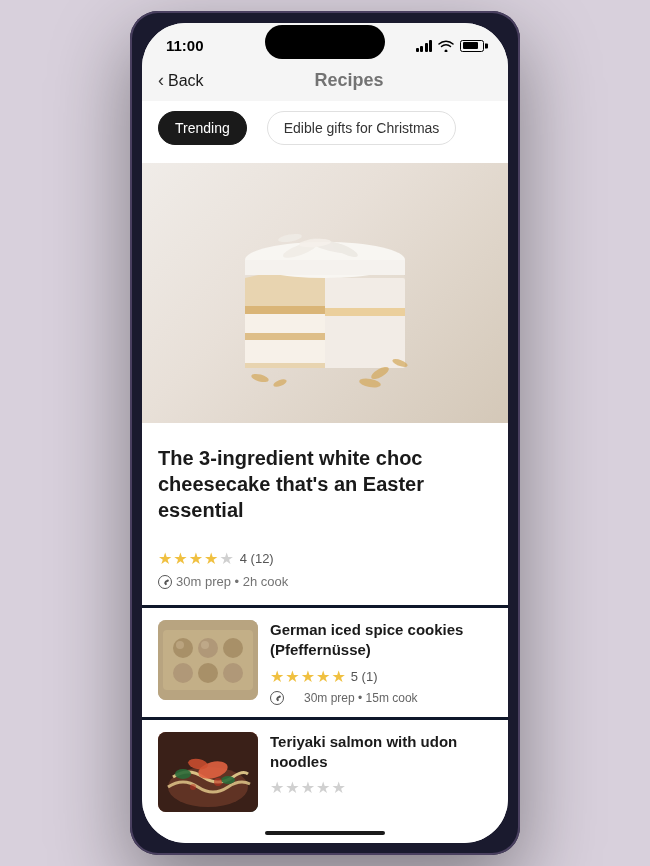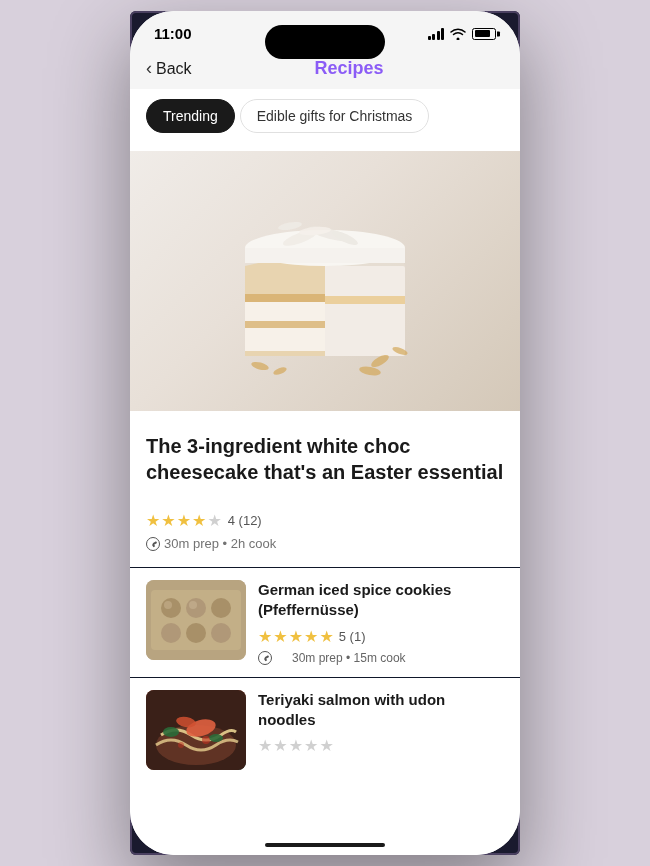--- a/index.html
+++ b/index.html
@@ -17,8 +17,8 @@
       width: 390px;
       height: 844px;
       background: #1a1a2e;
-      border-radius: 6px;
-      padding: 0;
+      border-radius: 28px;
+      padding: 12px;
       position: relative;
       box-shadow: 0 30px 80px rgba(0,0,0,0.4), inset 0 0 0 2px #4a4060;
     }

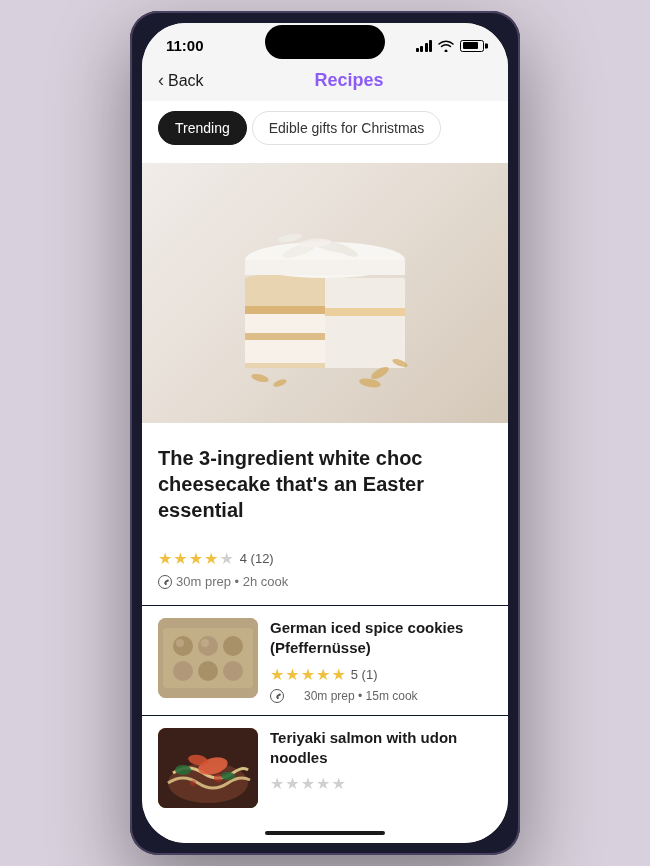--- a/index.html
+++ b/index.html
@@ -142,7 +142,7 @@
     .nav-title {
       font-size: 18px;
       font-weight: 700;
-      color: #8b5cf6;
+      color: #737373;
       margin-left: 48px;
     }
 

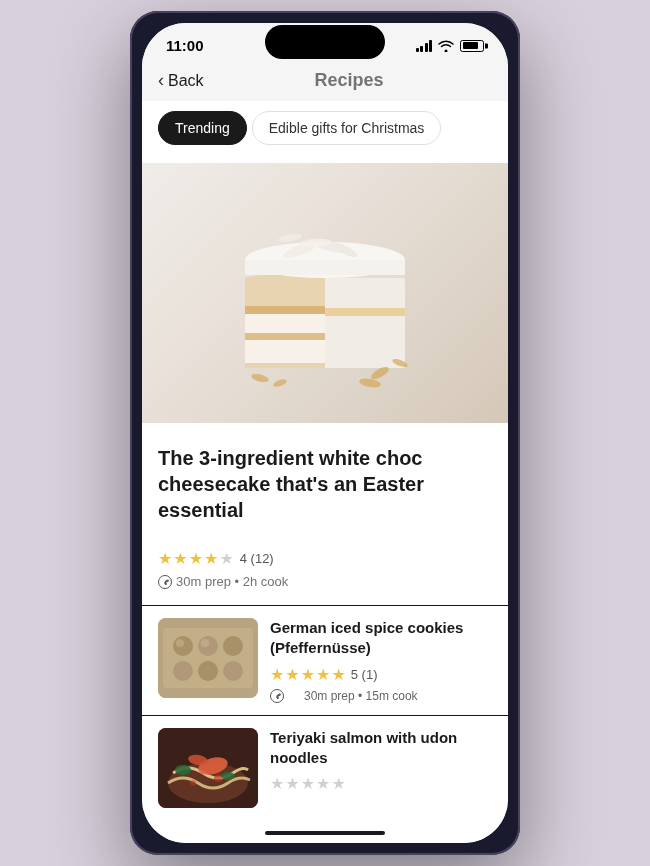--- a/index.html
+++ b/index.html
@@ -157,7 +157,7 @@
     .tabs-container {
       padding: 10px 16px;
       display: flex;
-      gap: 5px;
+      gap: 20px;
       overflow-x: auto;
       background: #fff;
       flex-shrink: 0;

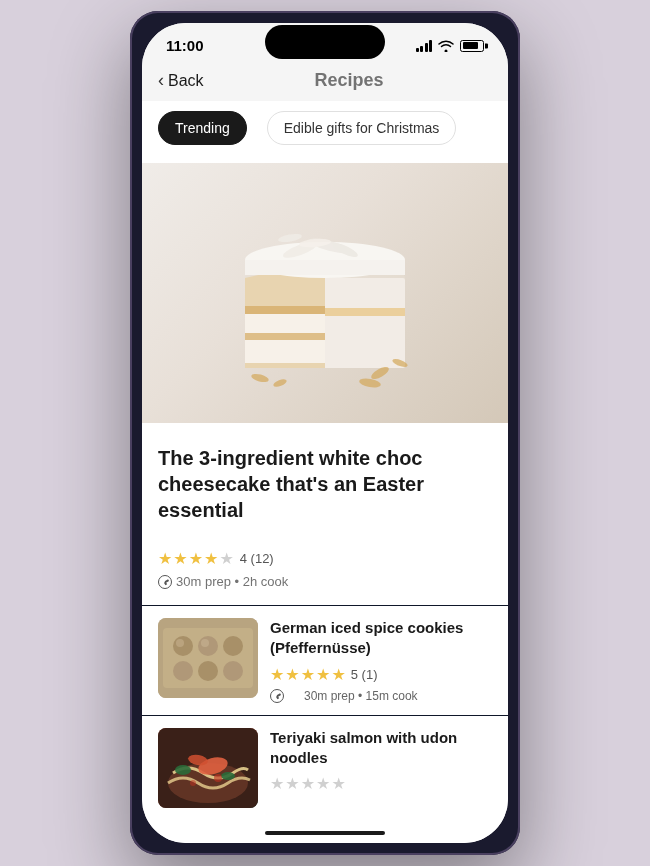--- a/index.html
+++ b/index.html
@@ -277,7 +277,7 @@
       display: flex;
       gap: 12px;
       padding: 12px 16px;
-      border-top: 1px solid #0f172a;
+      border-top: 3px solid #0f172a;
       cursor: pointer;
     }
 

